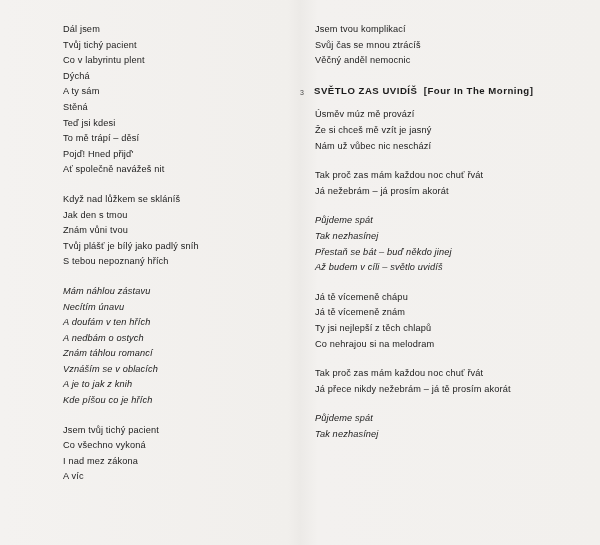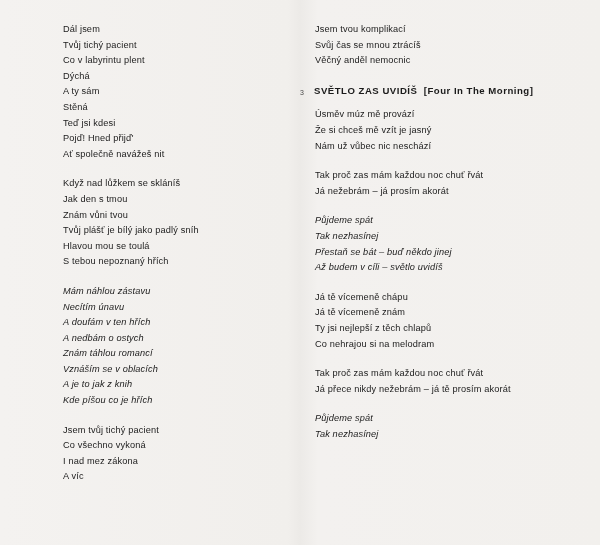--- a/index.html
+++ b/index.html
@@ -83,6 +83,7 @@
         <div class="line">A ty sám</div>
         <div class="line">Stěná</div>
         <div class="line">Teď jsi kdesi</div>
+        <div class="line">To mě trápí – děsí</div>
         <div class="line">Pojď! Hned přijď'</div>
         <div class="line">Ať společně navážeš nit</div>
       </div>

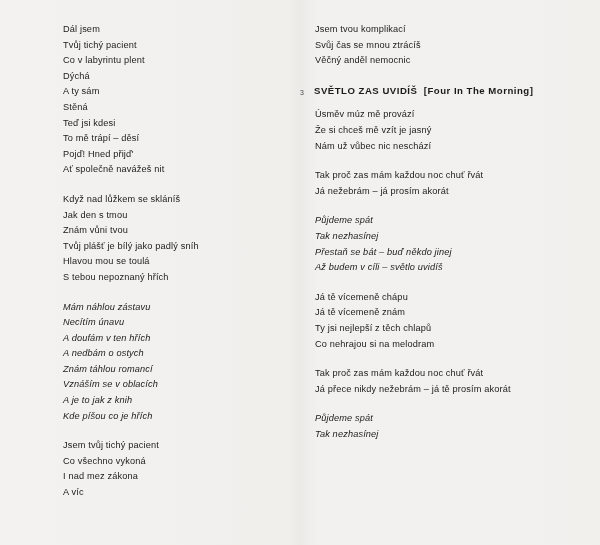--- a/index.html
+++ b/index.html
@@ -92,7 +92,6 @@
         <div class="line">Jak den s tmou</div>
         <div class="line">Znám vůni tvou</div>
         <div class="line">Tvůj plášť je bílý jako padlý sníh</div>
-        <div class="line">Hlavou mou se toulá</div>
         <div class="line">S tebou nepoznaný hřích</div>
       </div>
       <div class="stanza italic">

